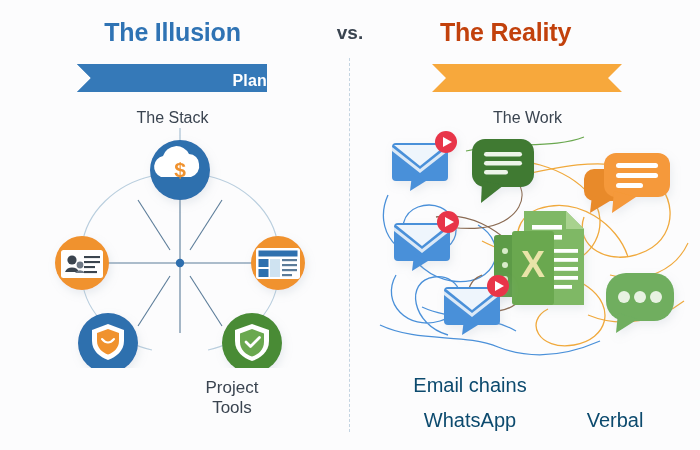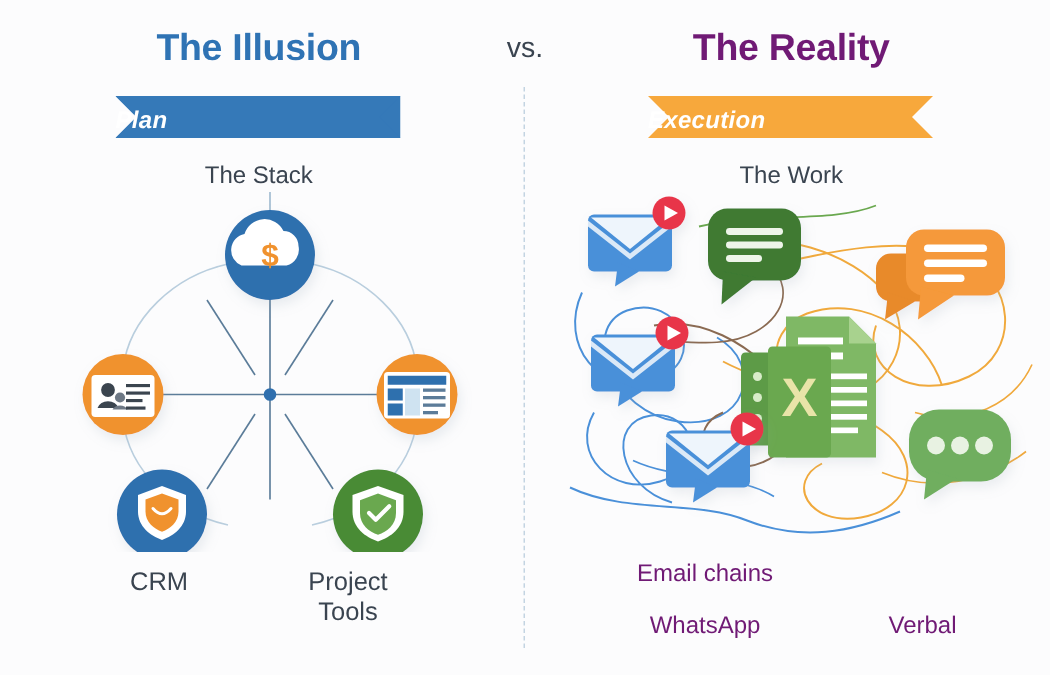--- a/index.html
+++ b/index.html
@@ -43,7 +43,7 @@
     width: 70px;
     text-align: center;
     font-size: 19px;
-    font-weight: normal;
+    font-weight: bold;
     color: #3a4450;
   }
 

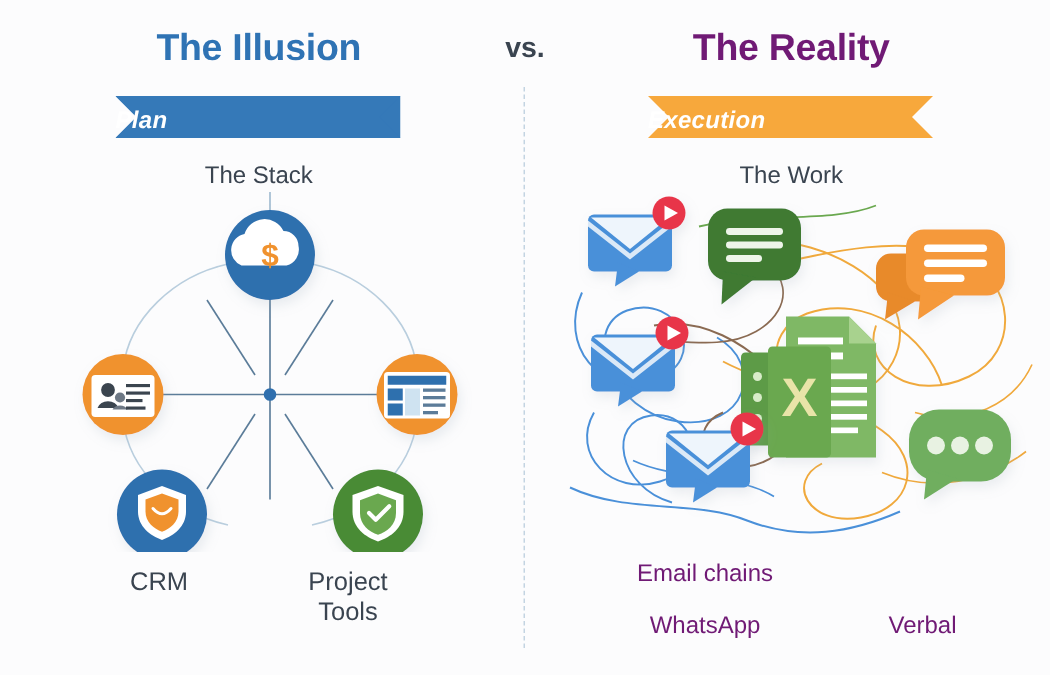--- a/index.html
+++ b/index.html
@@ -34,8 +34,8 @@
     color: #2f73b4;
   }
   #title-reality {
-    left: 385px; top: 18px; width: 285px;
-    color: #701a75;
+    left: 363px; top: 18px; width: 285px;
+    color: #c2410c;
   }
   #vs-label {
     position: absolute;

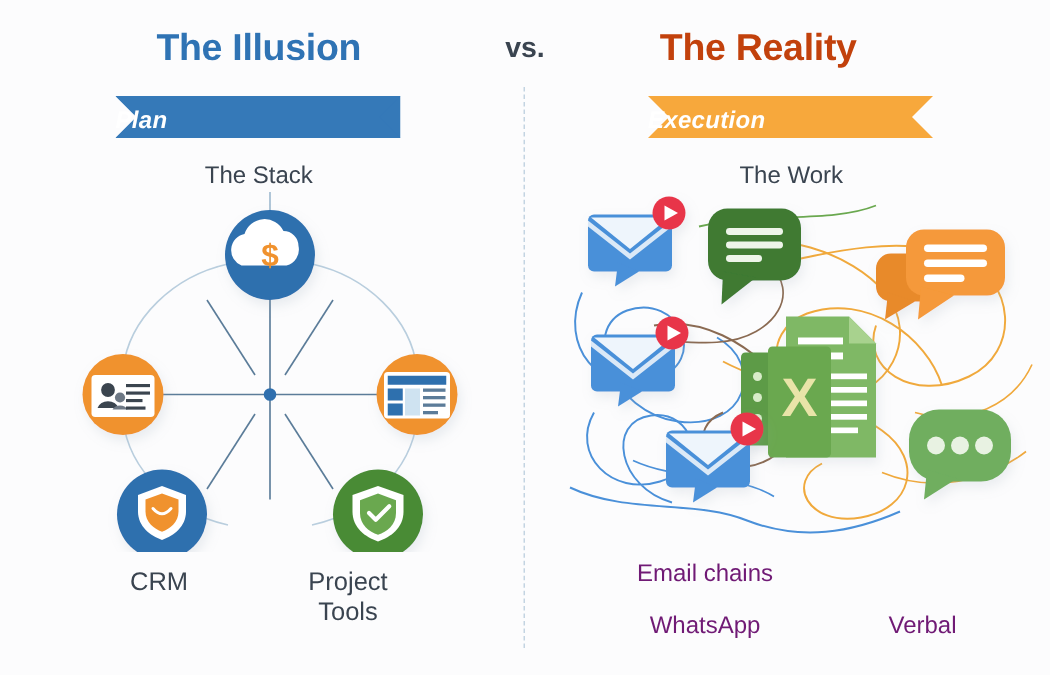--- a/index.html
+++ b/index.html
@@ -54,8 +54,7 @@
     top: 64px;
     display: flex;
     align-items: center;
-    justify-content: flex-start;
-    font-style: italic;
+    justify-content: flex-end;
   }
   .ribbon .rib-bg {
     position: absolute;

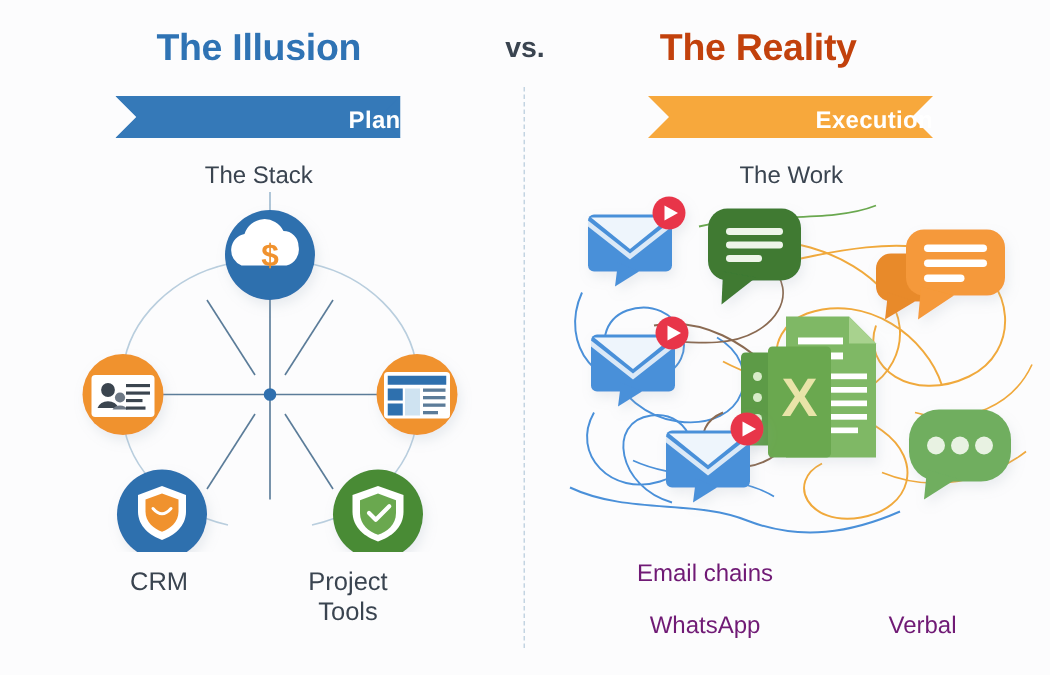--- a/index.html
+++ b/index.html
@@ -144,7 +144,6 @@
     <svg class="rib-bg" viewBox="0 0 190 28" preserveAspectRatio="none">
       <path d="M0,0 L190,0 L176,14 L190,28 L0,28 L14,14 Z" fill="#f7a83c"></path>
     </svg>
-    <span class="rib-text">Execution</span>
   </div>
 
   <div class="sub-caption" id="cap-work">The Work</div>

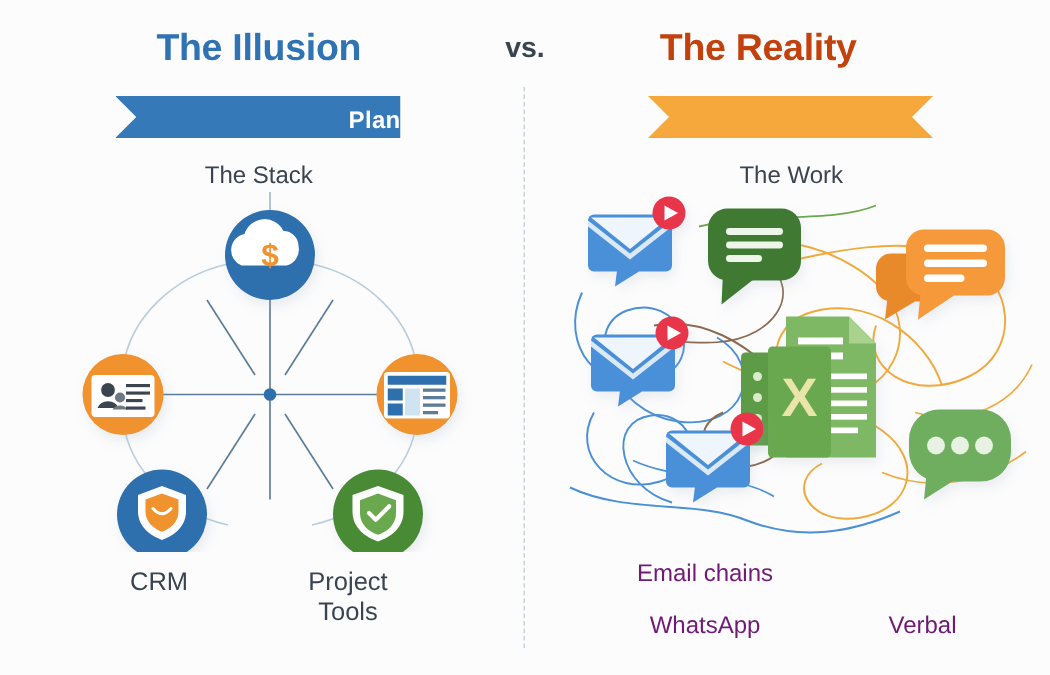--- a/index.html
+++ b/index.html
@@ -235,7 +235,6 @@
     </g>
   </svg>
 
-  <div class="node-label" id="label-crm">CRM</div>
   <div class="node-label" id="label-ptools">
     <span style="white-space:pre-line">Project
 Tools</span>

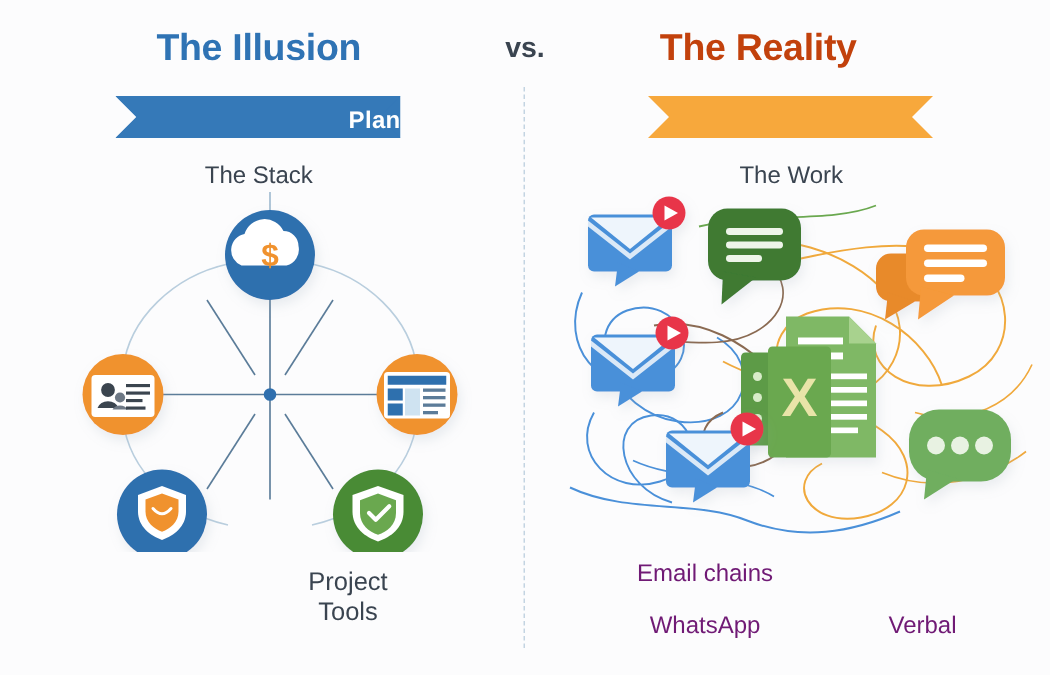--- a/index.html
+++ b/index.html
@@ -113,8 +113,8 @@
   
   .chaos-label {
     position: absolute;
-    font-size: 16px;
-    color: #701a75;
+    font-size: 20px;
+    color: #0c4a6e;
     text-align: center;
     white-space: nowrap;
   }

